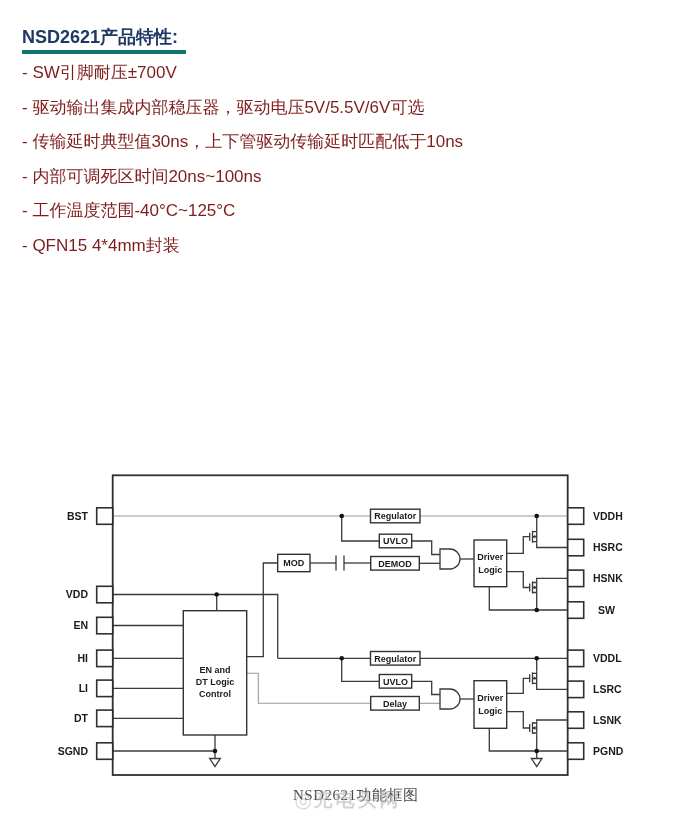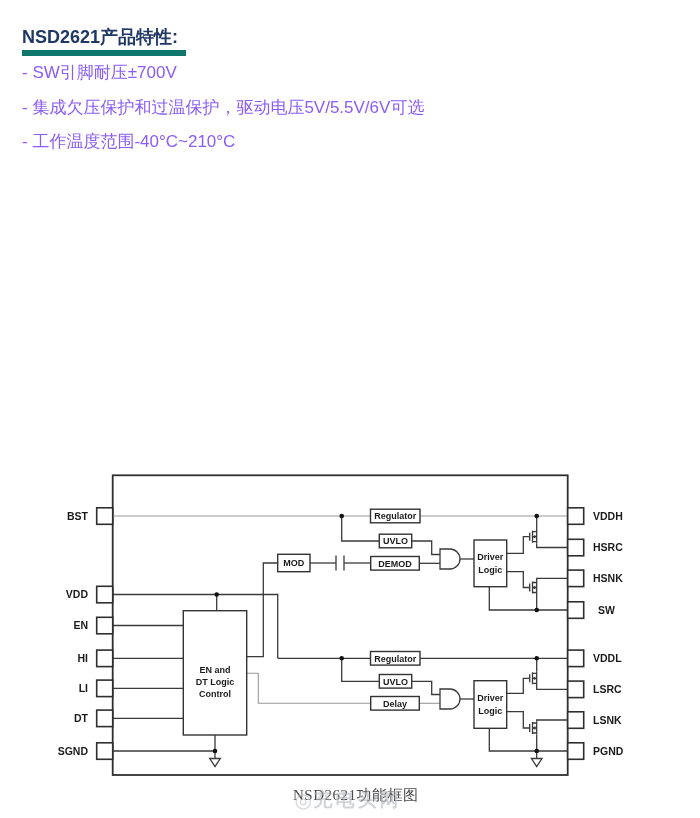--- a/index.html
+++ b/index.html
@@ -6,7 +6,7 @@
   body{width:700px;height:818px;position:relative;overflow:hidden;
        font-family:"Liberation Sans","DejaVu Sans",sans-serif;}
   .title{position:absolute;left:22px;top:25px;font-size:18px;font-weight:bold;
-         color:#1f3864;border-bottom:6px solid #0f766e;padding:0 8px 1px 0;}
+         color:#1f3864;border-bottom:4px solid #0f766e;padding:0 8px 1px 0;}
   .features{position:absolute;left:22px;top:56px;margin:0;padding:0;list-style:none;}
   .features li{height:34.6px;line-height:34.6px;font-size:17px;color:#8b5cf6;
                white-space:nowrap;}

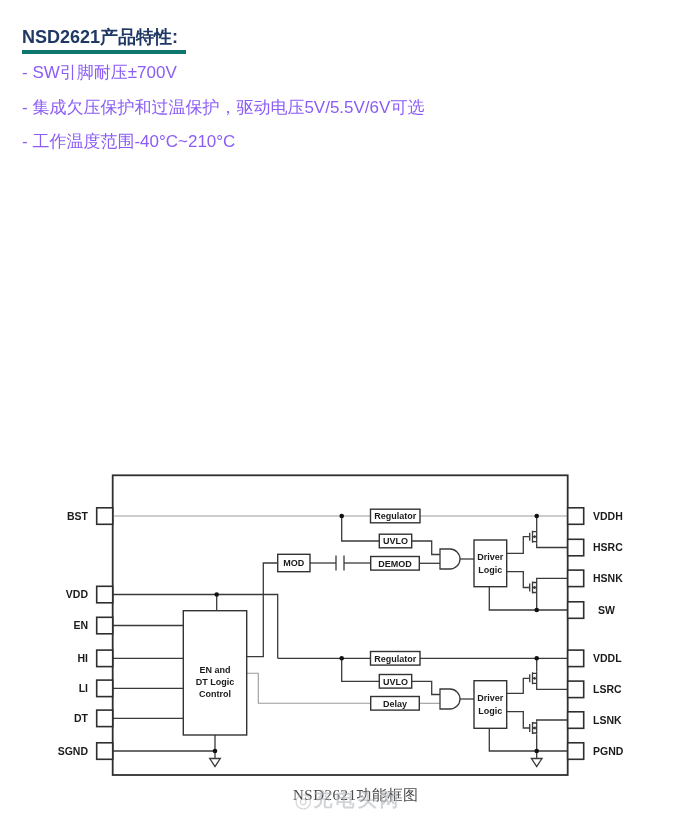--- a/index.html
+++ b/index.html
@@ -8,7 +8,7 @@
   .title{position:absolute;left:22px;top:25px;font-size:18px;font-weight:bold;
          color:#1f3864;border-bottom:4px solid #0f766e;padding:0 8px 1px 0;}
   .features{position:absolute;left:22px;top:56px;margin:0;padding:0;list-style:none;}
-  .features li{height:34.6px;line-height:34.6px;font-size:17px;color:#8b5cf6;
+  .features li{height:34.6px;line-height:34.6px;font-size:17px;color:#7f1d1d;
                white-space:nowrap;}
   .diagram-svg{position:absolute;left:0;top:470px;}
   .caption{position:absolute;left:293px;top:786px;font-size:15px;color:#4a4a4a;

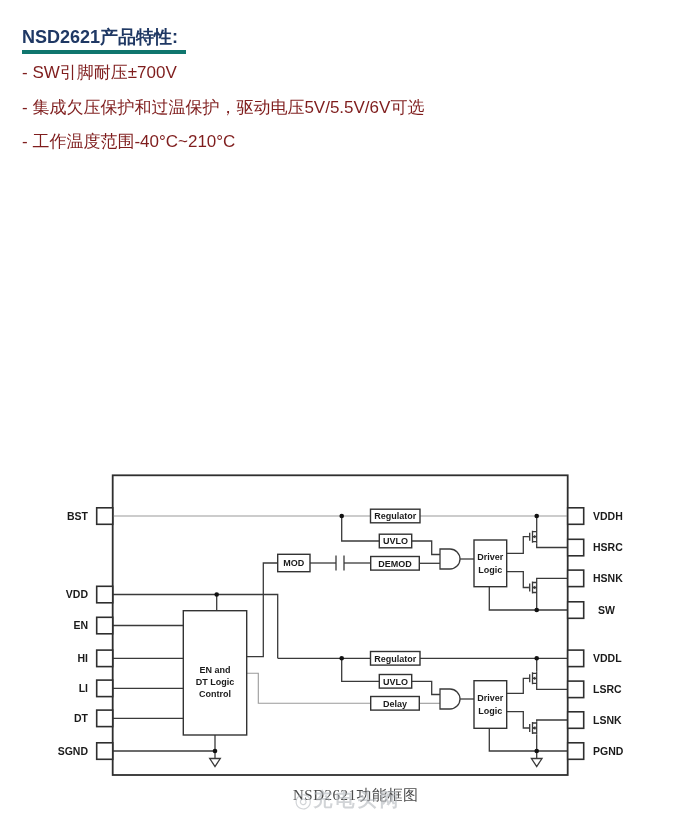--- a/index.html
+++ b/index.html
@@ -33,7 +33,7 @@
 
 <ul class="features">
   <li>- SW引脚耐压±700V</li>
-  <li>- 集成欠压保护和过温保护，驱动电压5V/5.5V/6V可选</li>
+  <li>- 驱动输出集成内部稳压器，驱动电压5V/5.5V/6V可选</li>
   <li>- 工作温度范围-40°C~210°C</li>
 </ul>
 

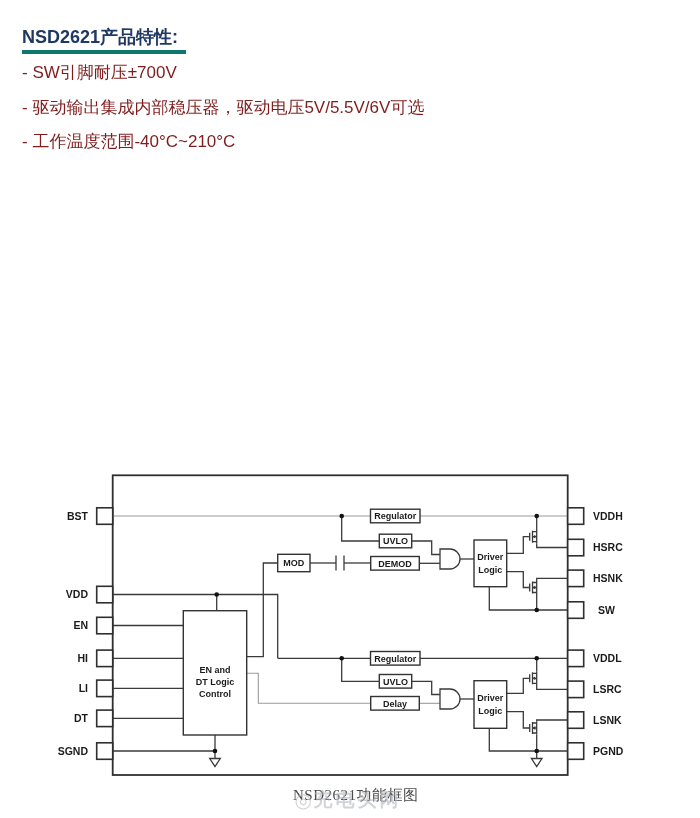--- a/index.html
+++ b/index.html
@@ -34,6 +34,7 @@
 <ul class="features">
   <li>- SW引脚耐压±700V</li>
   <li>- 驱动输出集成内部稳压器，驱动电压5V/5.5V/6V可选</li>
+  <li>- 传输延时典型值30ns，上下管驱动传输延时匹配低于10ns</li>
   <li>- 工作温度范围-40°C~210°C</li>
 </ul>
 

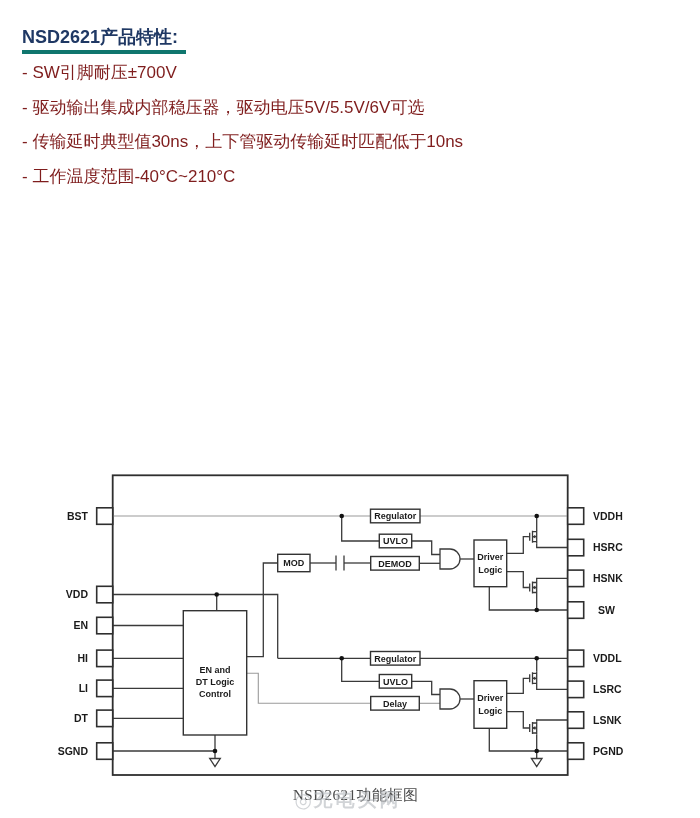--- a/index.html
+++ b/index.html
@@ -35,6 +35,7 @@
   <li>- SW引脚耐压±700V</li>
   <li>- 驱动输出集成内部稳压器，驱动电压5V/5.5V/6V可选</li>
   <li>- 传输延时典型值30ns，上下管驱动传输延时匹配低于10ns</li>
+  <li>- 内部可调死区时间20ns~100ns</li>
   <li>- 工作温度范围-40°C~210°C</li>
 </ul>
 

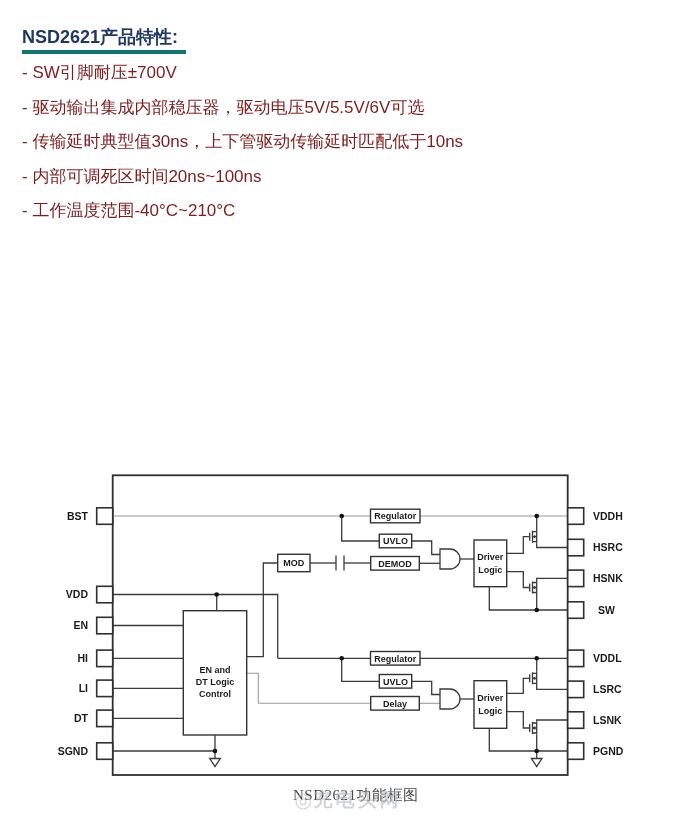--- a/index.html
+++ b/index.html
@@ -36,7 +36,7 @@
   <li>- 驱动输出集成内部稳压器，驱动电压5V/5.5V/6V可选</li>
   <li>- 传输延时典型值30ns，上下管驱动传输延时匹配低于10ns</li>
   <li>- 内部可调死区时间20ns~100ns</li>
-  <li>- 工作温度范围-40°C~210°C</li>
+  <li>- 工作温度范围-40°C~125°C</li>
 </ul>
 
 <svg class="diagram-svg" width="700" height="348" viewBox="0 0 700 348">

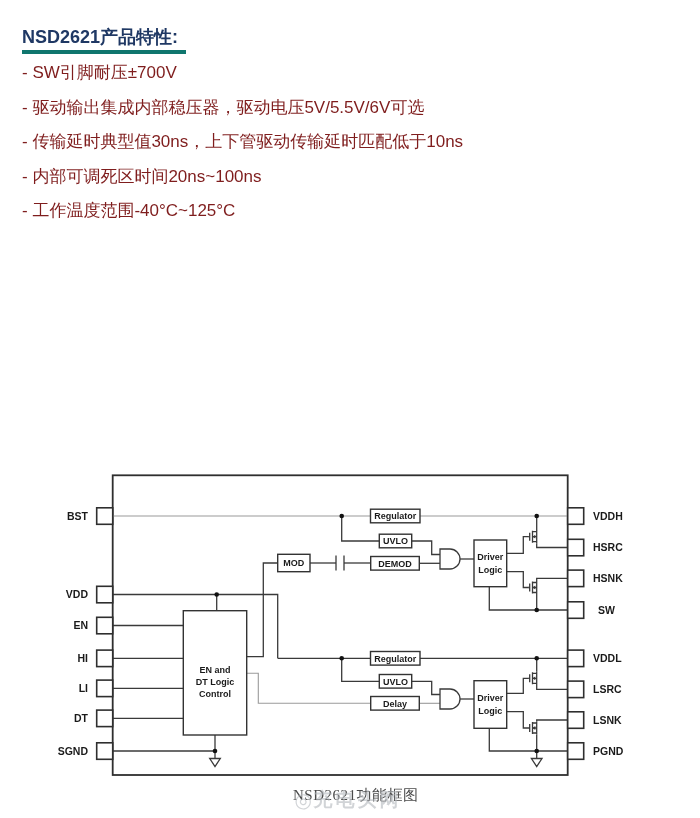--- a/index.html
+++ b/index.html
@@ -37,6 +37,7 @@
   <li>- 传输延时典型值30ns，上下管驱动传输延时匹配低于10ns</li>
   <li>- 内部可调死区时间20ns~100ns</li>
   <li>- 工作温度范围-40°C~125°C</li>
+  <li>- QFN15 4*4mm封装</li>
 </ul>
 
 <svg class="diagram-svg" width="700" height="348" viewBox="0 0 700 348">

